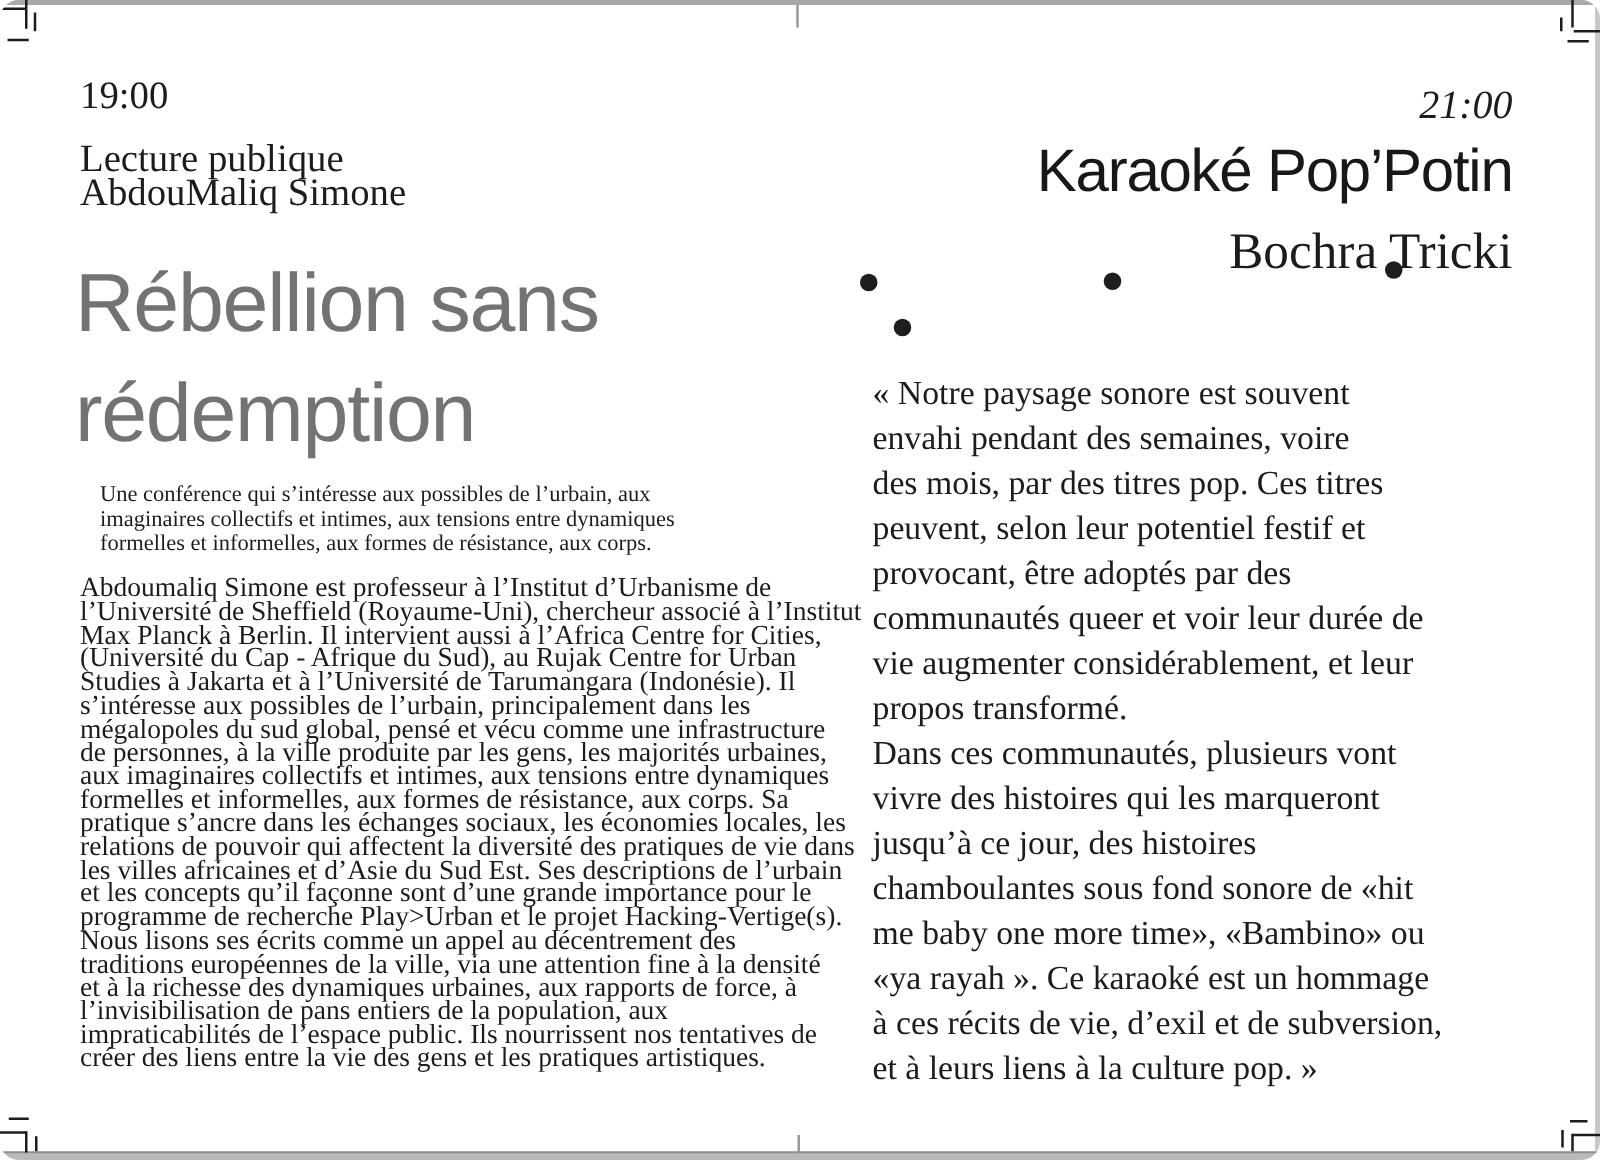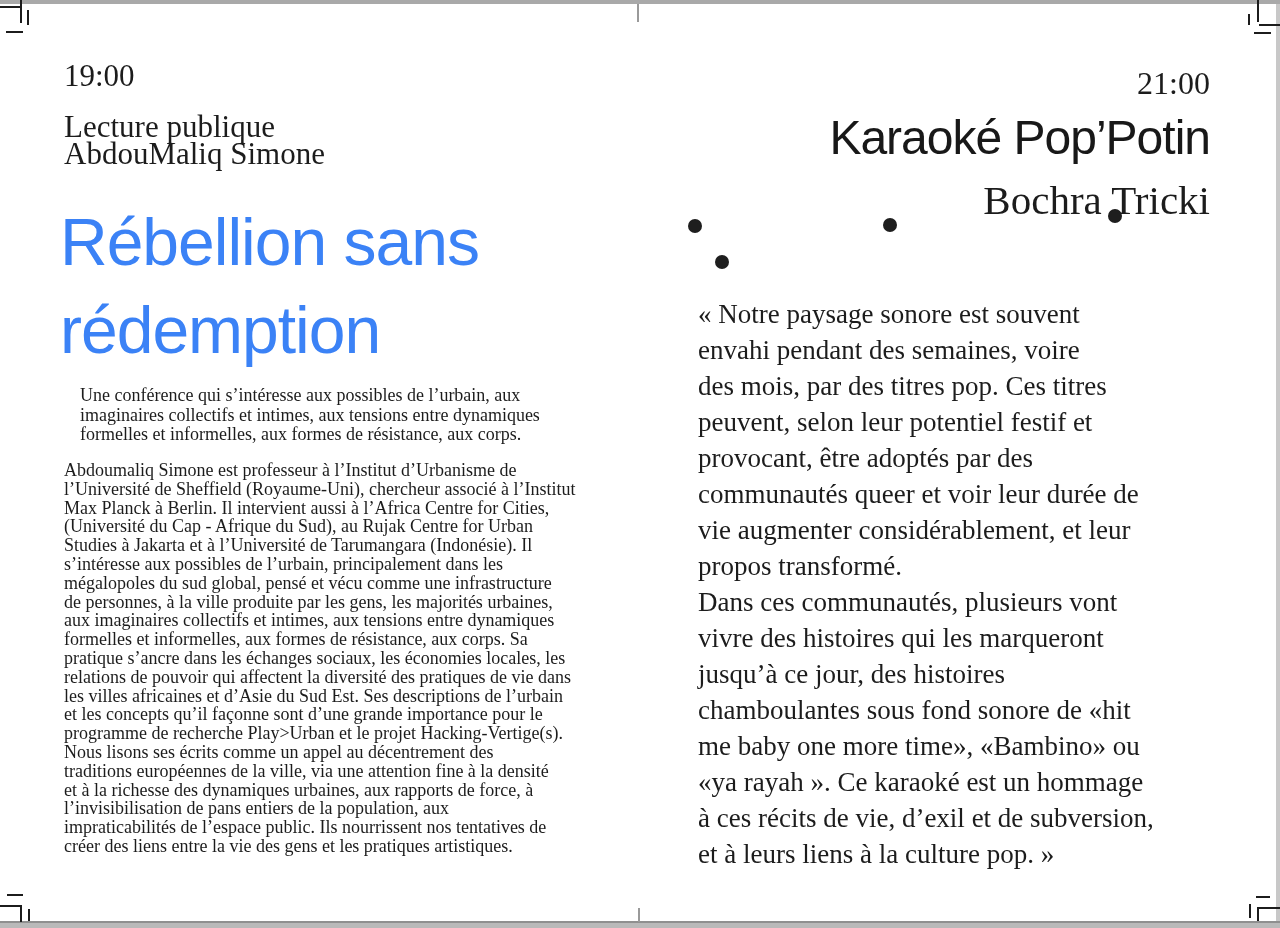--- a/index.html
+++ b/index.html
@@ -11,6 +11,7 @@
     color: #1c1c1c;
     font-family: "Liberation Serif", serif;
     overflow: hidden;
+    border-radius: 15px;
   }
   .abs { position: absolute; }
   .pre { white-space: pre; }

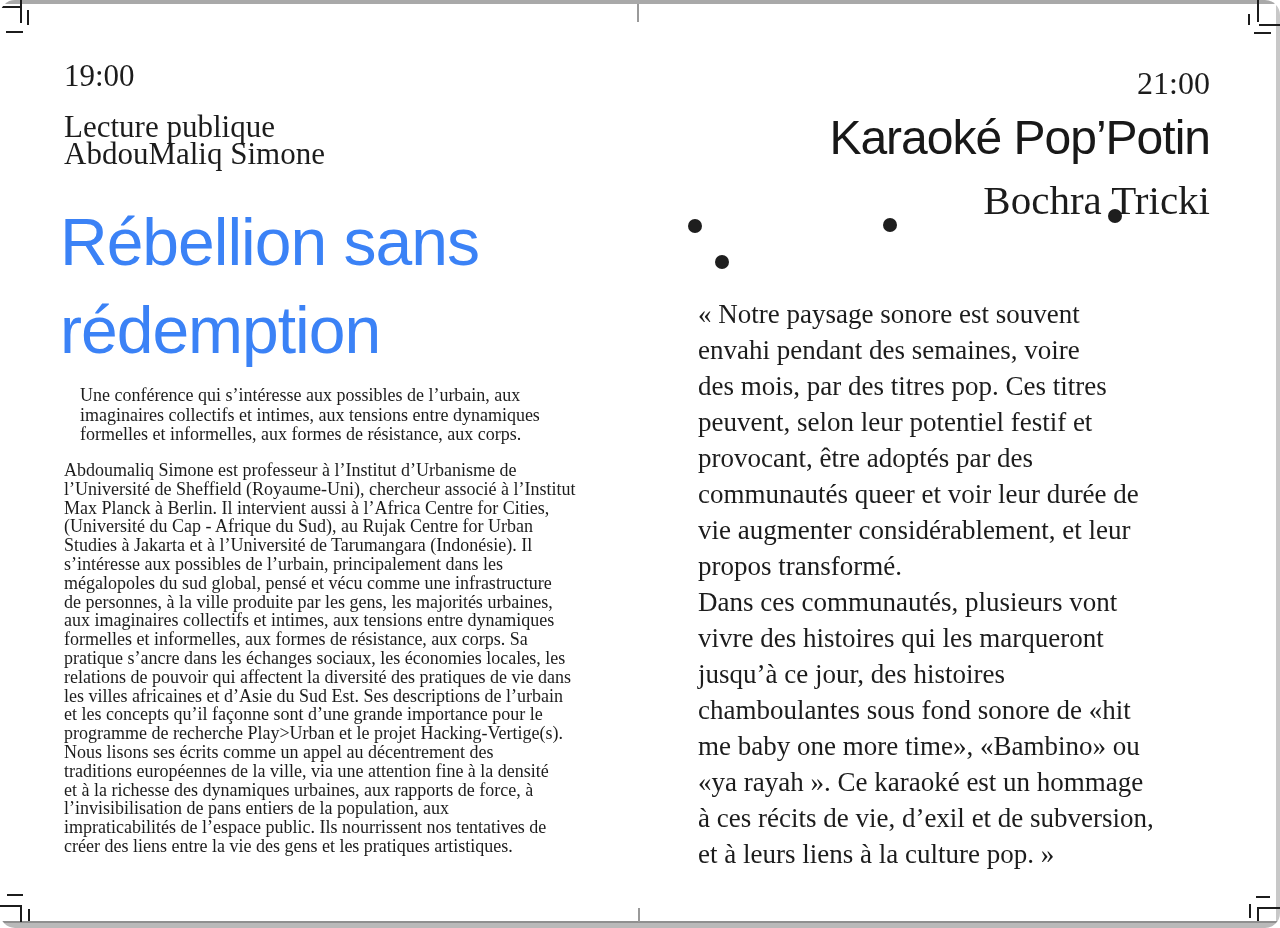--- a/index.html
+++ b/index.html
@@ -42,7 +42,7 @@
 
   
   .r-head { right:70px; top:66px; text-align:right; }
-  .r-time  { font-size:32px; line-height:34px; }
+  .r-time  { font-size:32px; line-height:34px;font-style:italic; }
   .r-title {
     font-family:"Liberation Sans", sans-serif;
     font-size:48px; line-height:52px; letter-spacing:-1px;

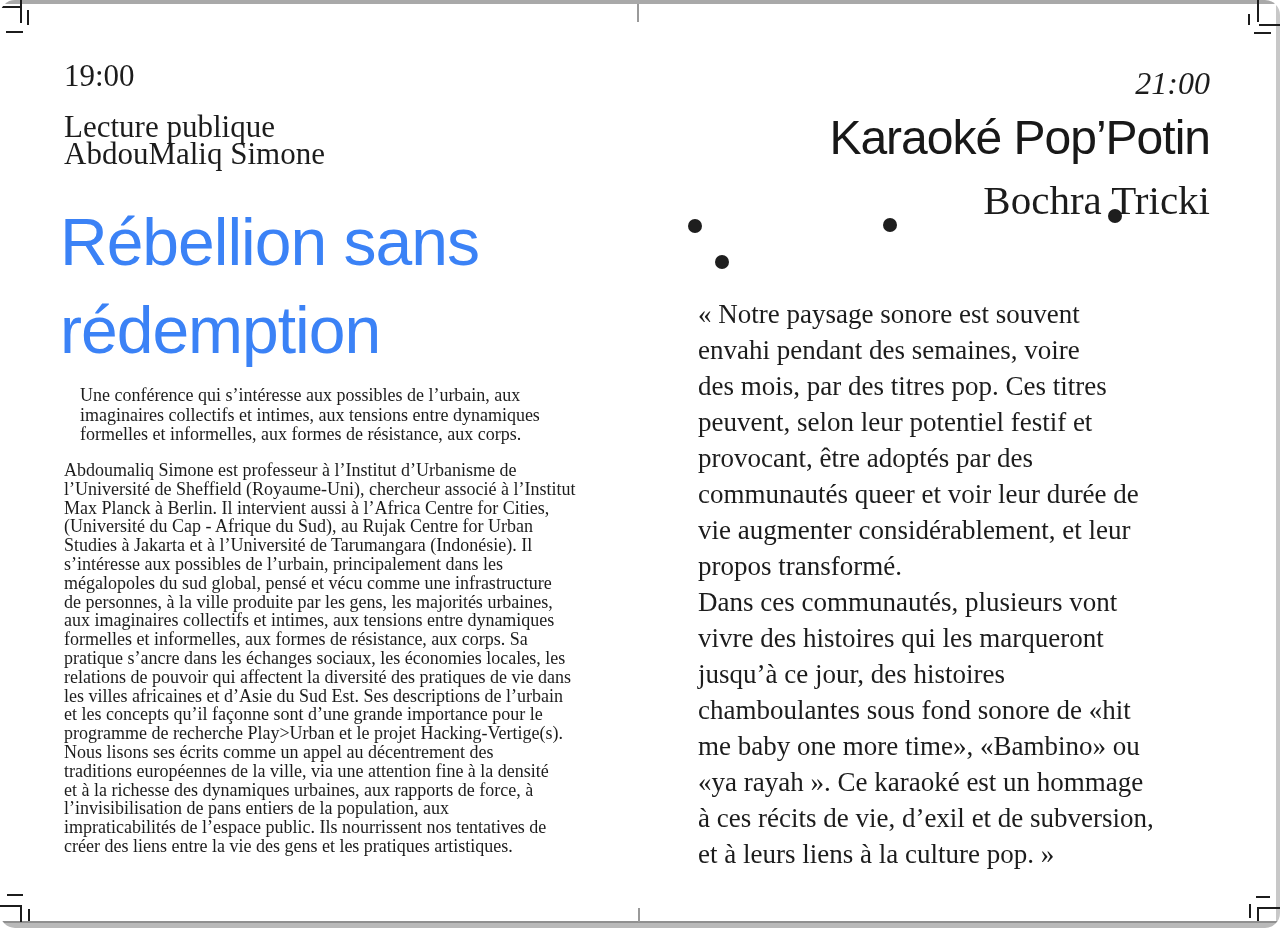--- a/index.html
+++ b/index.html
@@ -35,7 +35,7 @@
     left:60px; top:198px;
     font-family:"Liberation Sans", sans-serif;
     font-size:66px; line-height:88px; letter-spacing:-1px;
-    color:#3b82f6;
+    color:#737373;
   }
   .l-intro { left:64px; top:386px; font-size:18px; line-height:19.5px;margin-left:16px; }
   .l-bio   { left:64px; top:461px; font-size:18px; line-height:18.8px; }

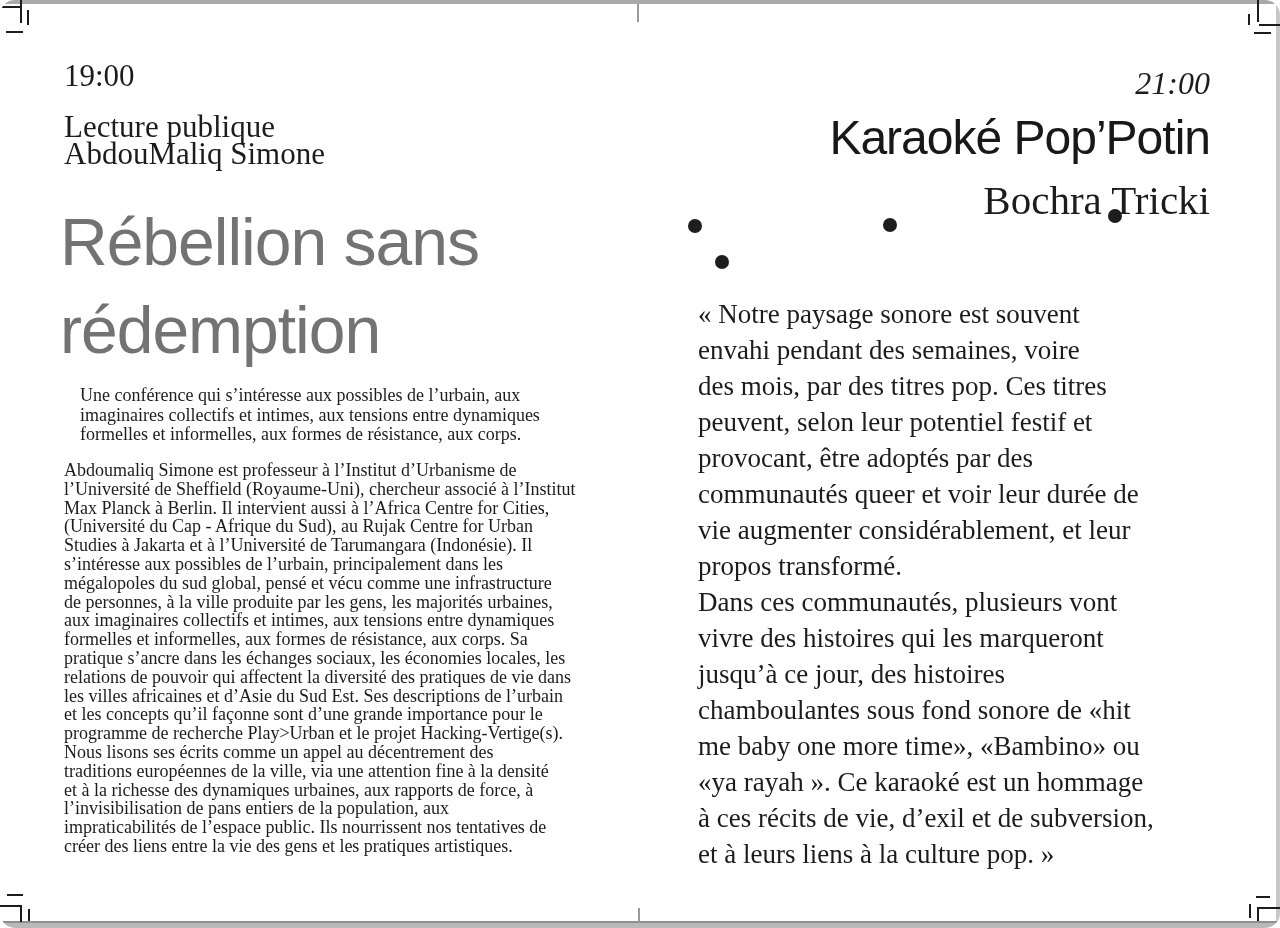--- a/index.html
+++ b/index.html
@@ -38,7 +38,7 @@
     color:#737373;
   }
   .l-intro { left:64px; top:386px; font-size:18px; line-height:19.5px;margin-left:16px; }
-  .l-bio   { left:64px; top:461px; font-size:18px; line-height:18.8px; }
+  .l-bio   { left:64px; top:461px; font-size:22px; line-height:18.8px; }
 
   
   .r-head { right:70px; top:66px; text-align:right; }

